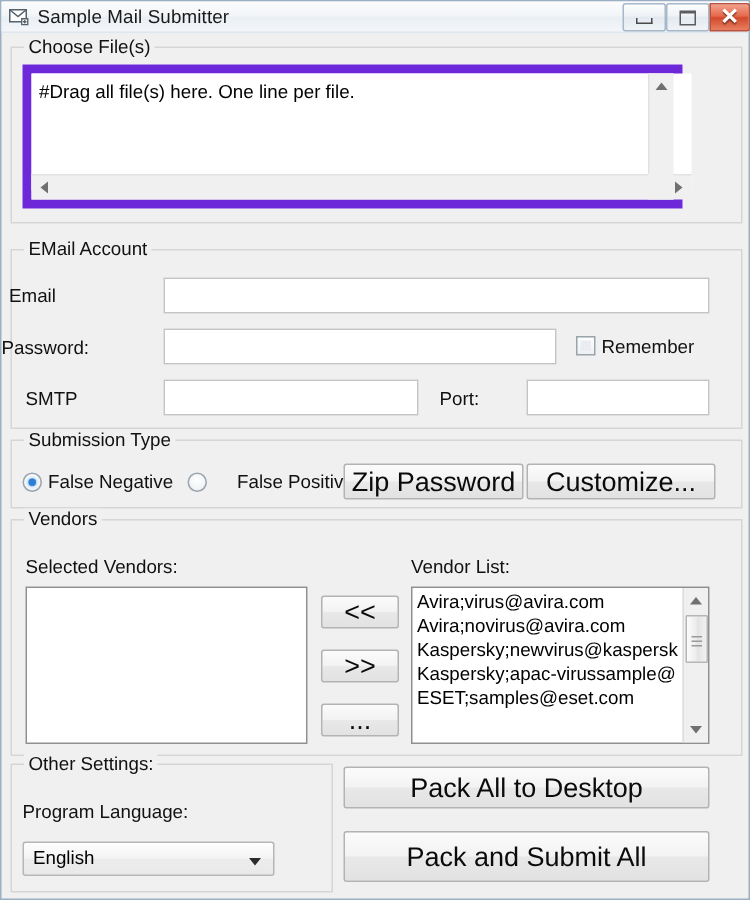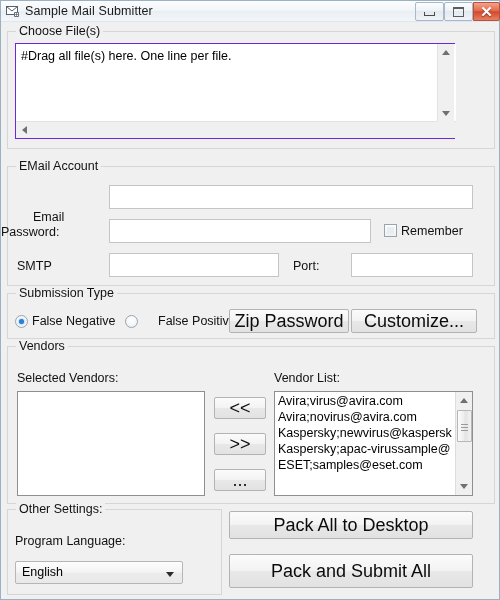--- a/index.html
+++ b/index.html
@@ -156,7 +156,7 @@
     left: 14px; top: 42px;
     width: 440px; height: 96px;
     box-sizing: border-box;
-    border: 1px solid #6d28d9;
+    border: 6px solid #6d28d9;
     background: #fff;
   }
   #filetext {

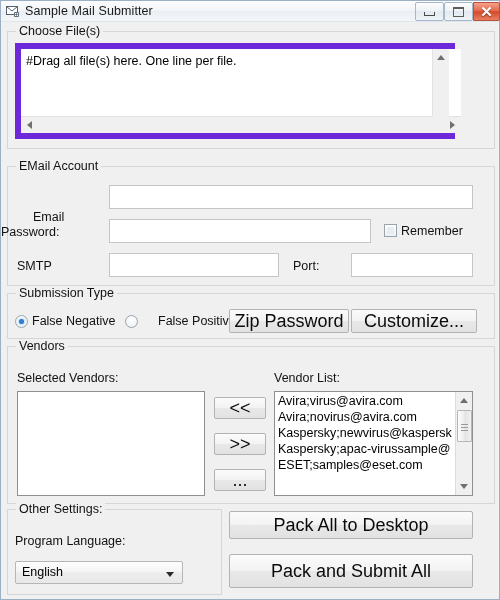--- a/index.html
+++ b/index.html
@@ -371,7 +371,7 @@
     <span class="legend">EMail Account</span>
   </div>
 
-  <span class="lbl" style="left:32px; top:189px;margin-top:20px;">Email</span>
+  <span class="lbl" style="left:5px; top:189px;">Email</span>
   <input class="field" type="text" style="left: 108px; top: 184px; width: 364px; height: 24px;">
 
   <span class="lbl" style="left:0; top:224px;">Password:</span>

